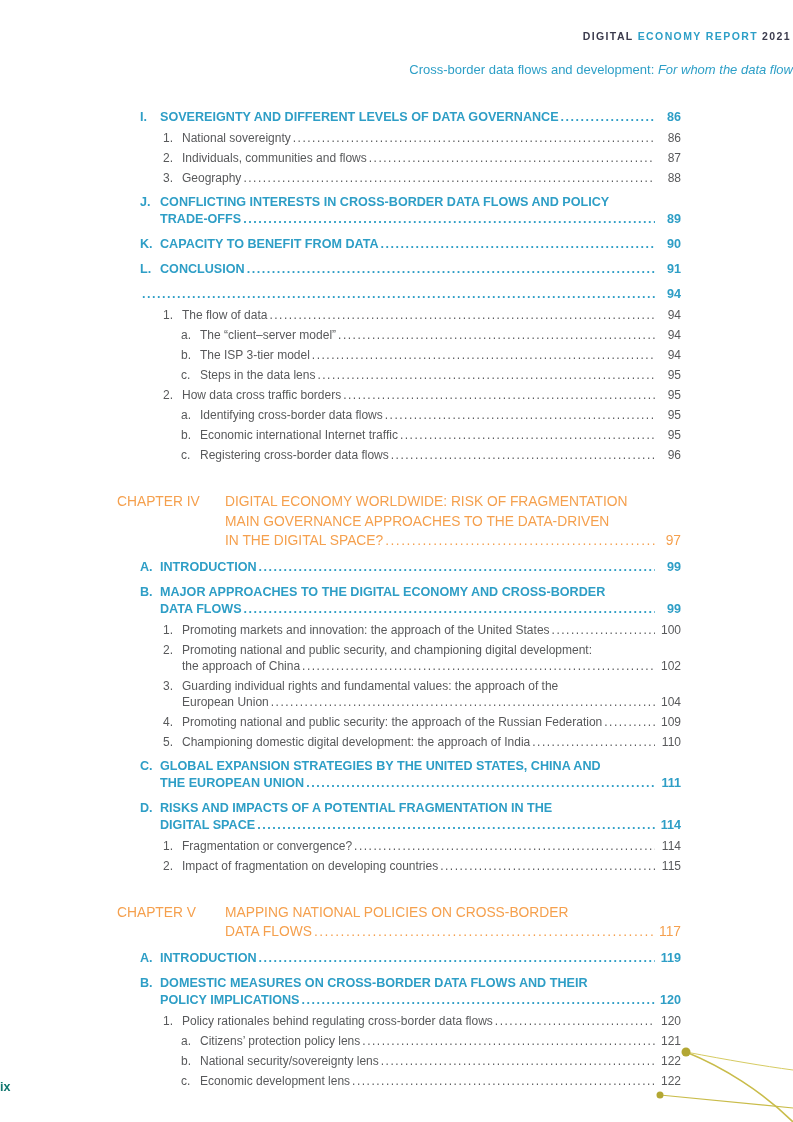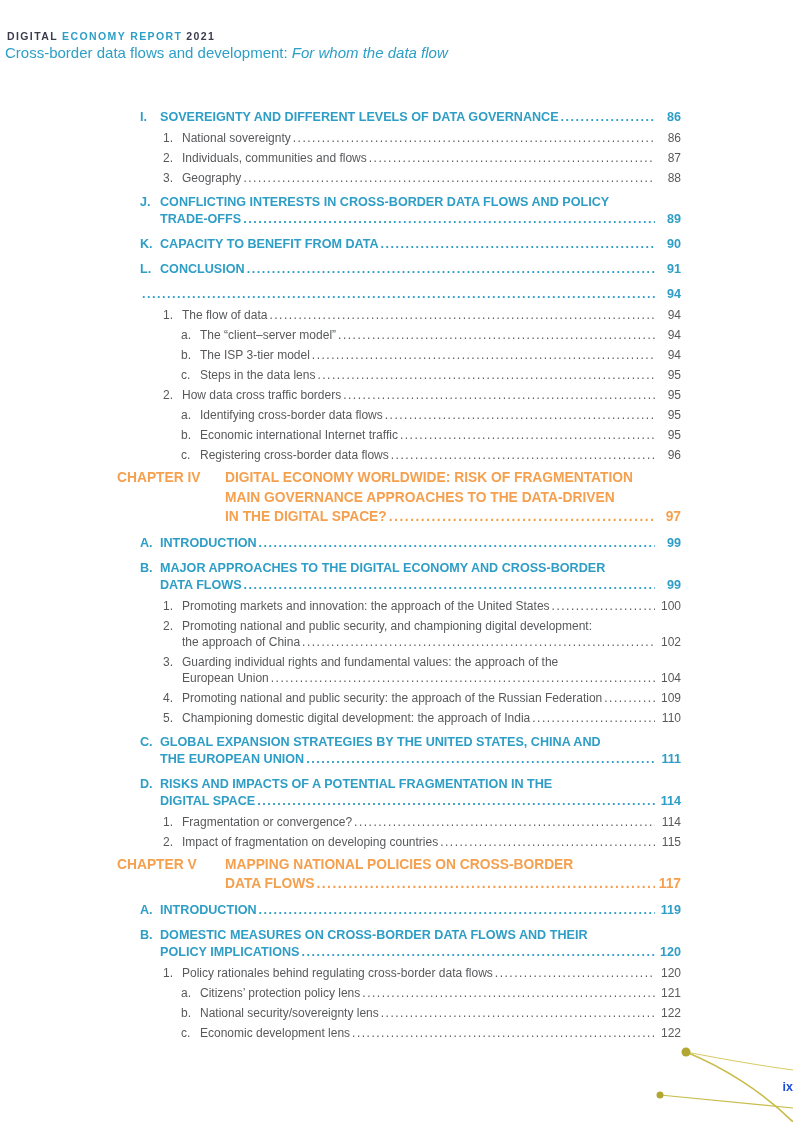--- a/index.html
+++ b/index.html
@@ -9,7 +9,7 @@
     font-family:"Liberation Sans", sans-serif;
   }
   
-  .page-header { position:absolute; top:30px; left:5px; right:0; text-align:left; }
+  .page-header { position:absolute; top:30px; left:5px; right:0; text-align:right; }
   .title-line { font-size:10.5px; font-weight:bold; letter-spacing:1.4px; color:#3b3b4d; }
   .title-line .teal { color:#2d9fc7; }
   .title-line span { padding:0 2px; }

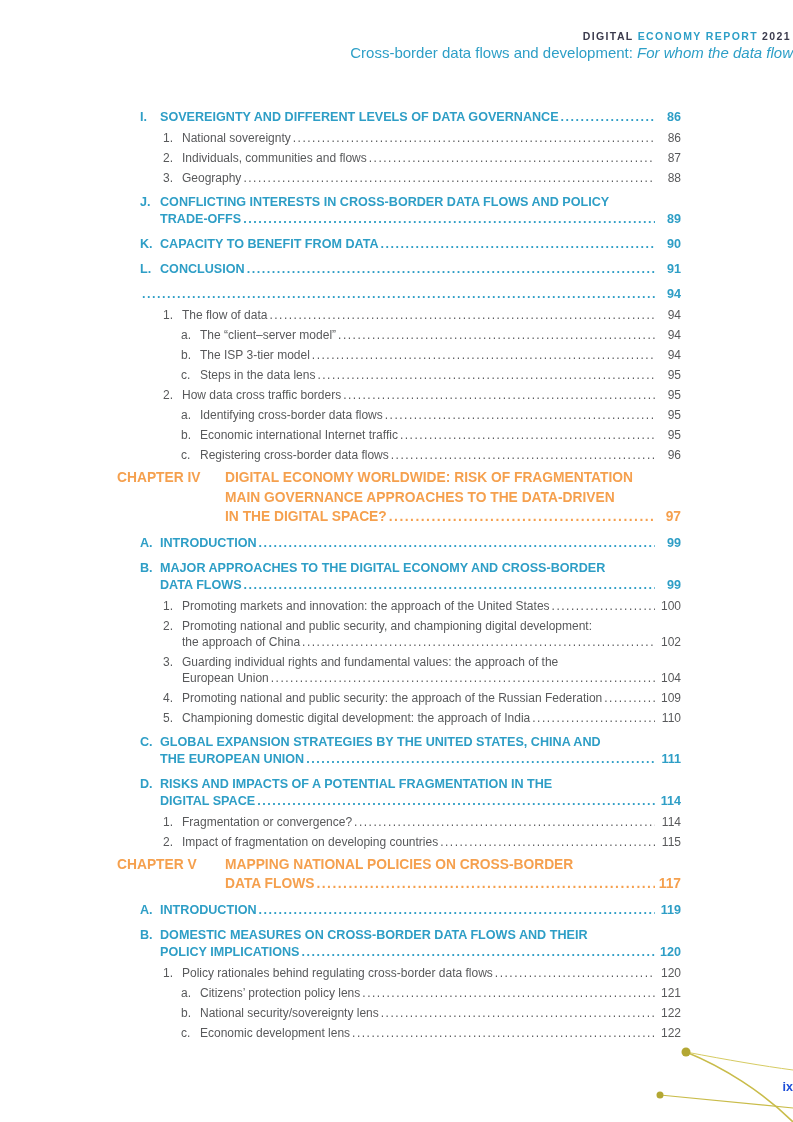--- a/index.html
+++ b/index.html
@@ -13,7 +13,7 @@
   .title-line { font-size:10.5px; font-weight:bold; letter-spacing:1.4px; color:#3b3b4d; }
   .title-line .teal { color:#2d9fc7; }
   .title-line span { padding:0 2px; }
-  .subtitle-line { margin-top:2px; font-size:15px; color:#2d9fc7; }
+  .subtitle-line { margin-top:20px; font-size:13px; color:#2d9fc7; }
   .subtitle-line em { font-style:italic; }
   
   .toc { position:absolute; left:117px; top:101px; width:564px; }

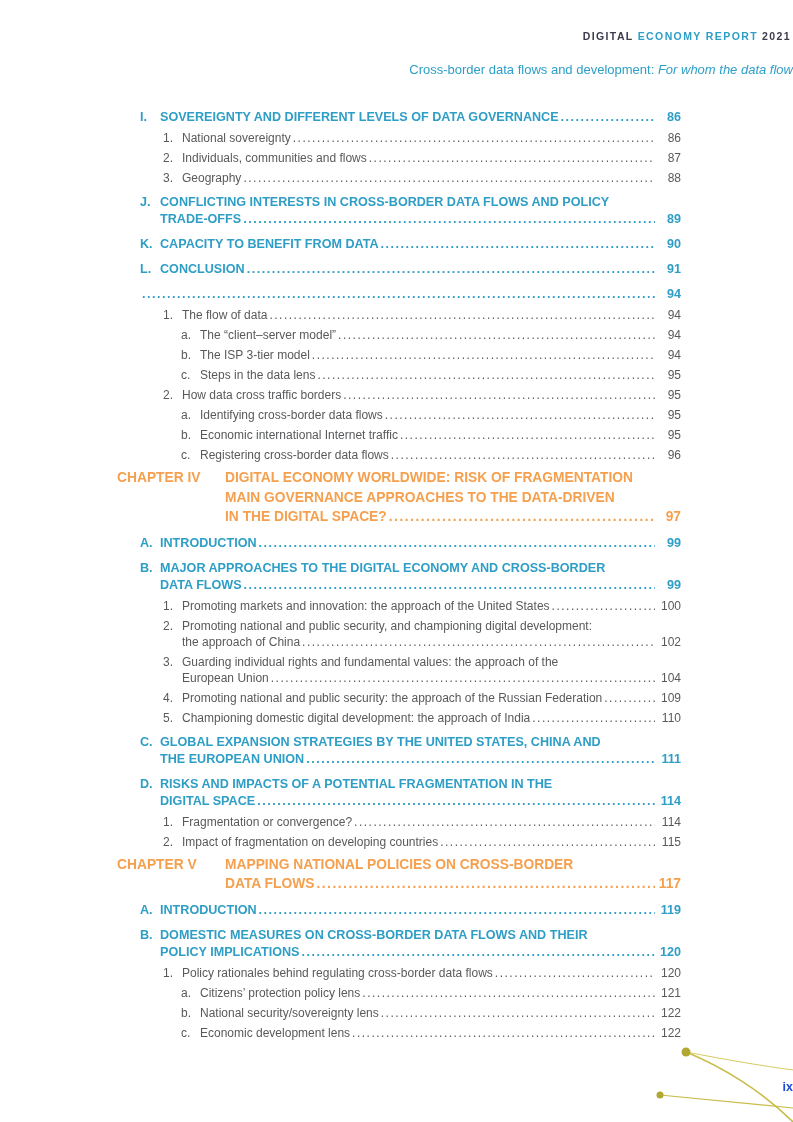--- a/index.html
+++ b/index.html
@@ -21,7 +21,7 @@
   .row.num   { padding-left:46px; font-size:12px;   line-height:16px; margin-top:4px; color:#58595b; }
   .row.alpha { padding-left:64px; font-size:12px;   line-height:16px; margin-top:4px; color:#58595b; }
   .row.sec   { padding-left:23px; font-size:12.6px; line-height:17px; margin-top:8px; color:#2e9ec6; font-weight:bold; }
-  .row.chapter { font-size:13.8px; line-height:19.5px; margin-top:5px; margin-bottom:2px; color:#f5a04e; font-weight:bold; }
+  .row.chapter { font-size:13.8px; line-height:19.5px; margin-top:29px; margin-bottom:2px; color:#f5a04e; font-weight:normal; }
   .lbl { flex:0 0 19px; }
   .sec .lbl { flex:0 0 20px; }
   .chapter .lbl { flex:0 0 108px; }

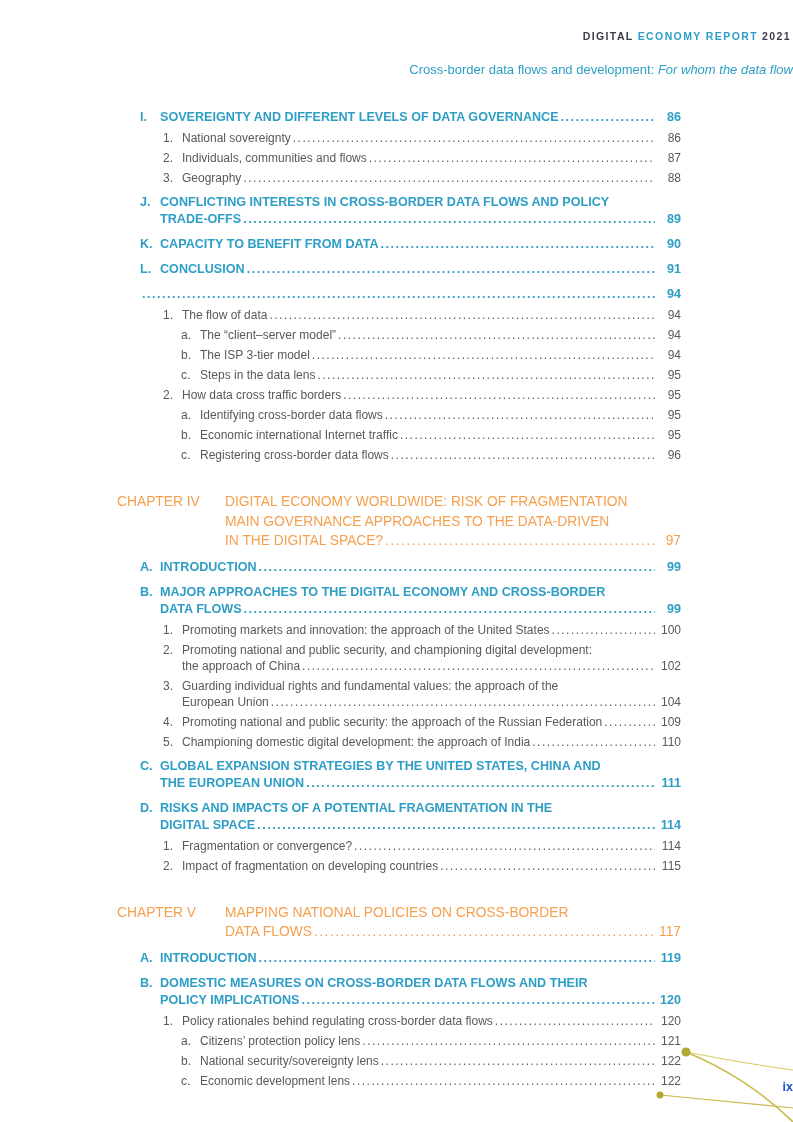--- a/index.html
+++ b/index.html
@@ -36,8 +36,8 @@
   }
   .pg { flex:none; min-width:23px; text-align:right; }
   
-  .page-footer { position:absolute; bottom:28px; left:0; right:0; text-align:right;
-                 font-size:12.5px; font-weight:bold; color:#1d4ed8; }
+  .page-footer { position:absolute; bottom:28px; left:0; right:0; text-align:left;
+                 font-size:12.5px; font-weight:bold; color:#0f766e; }
   
   .deco { position:absolute; right:0; bottom:0; }
 </style>

